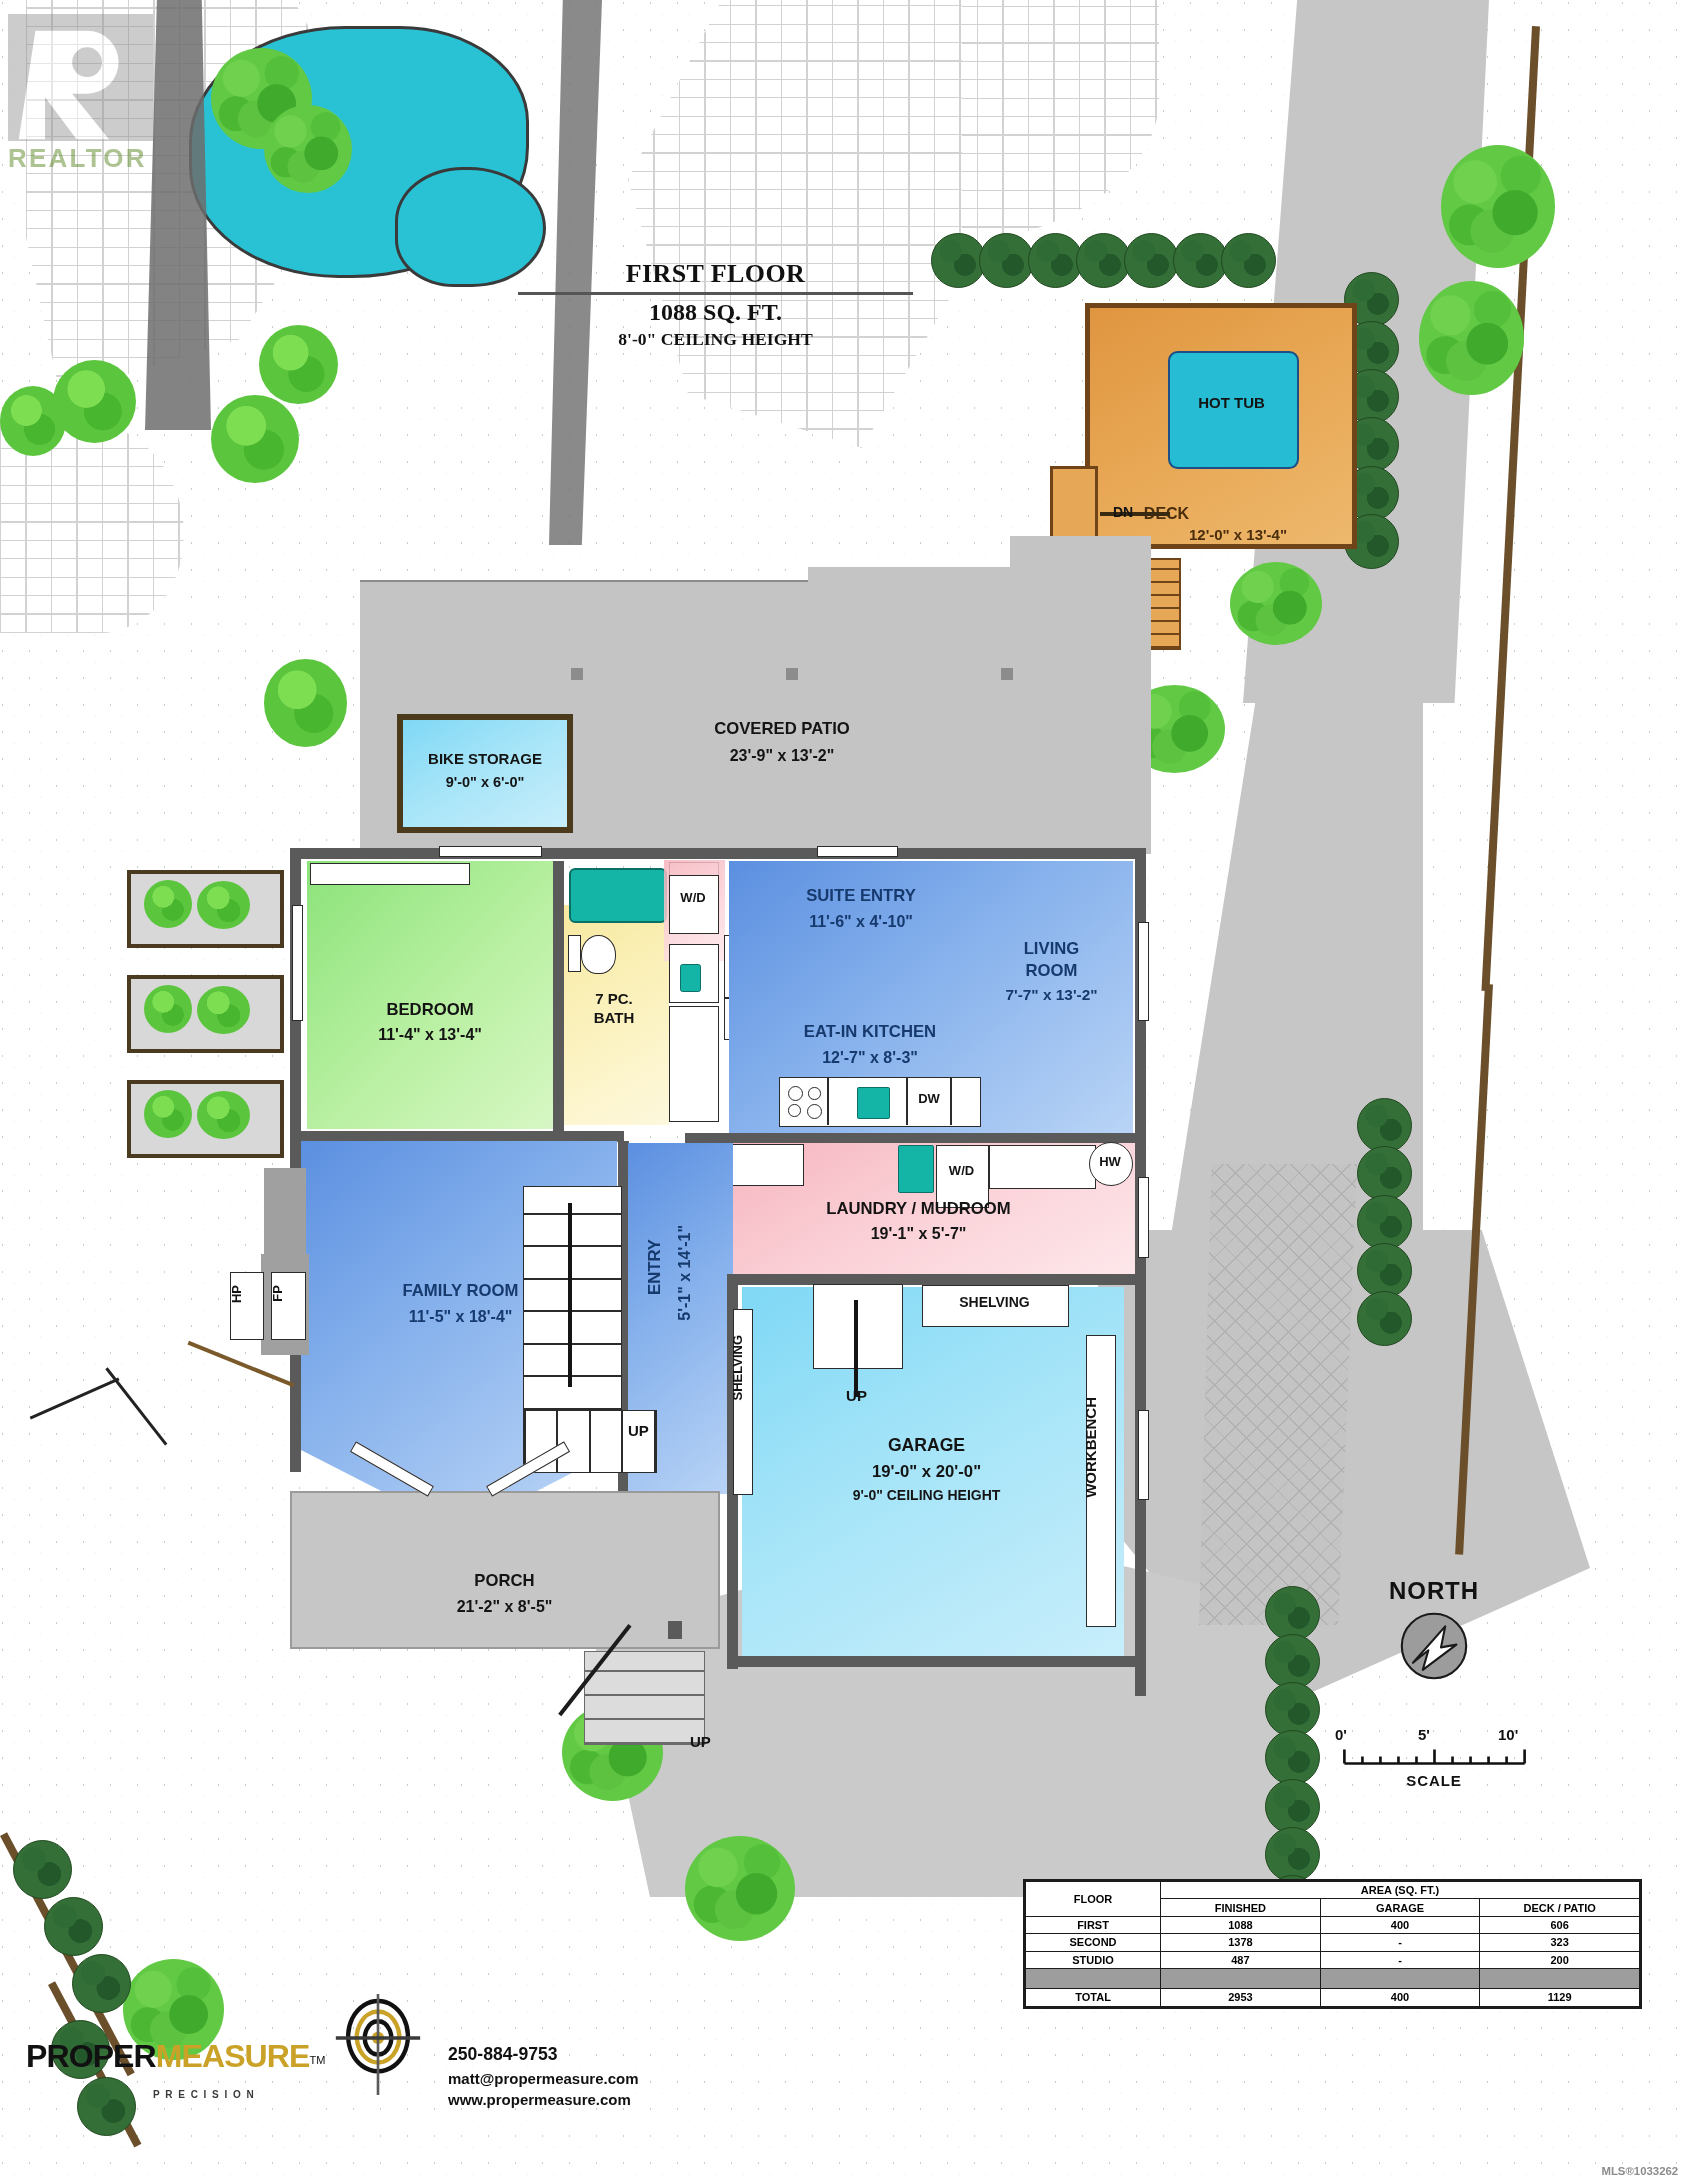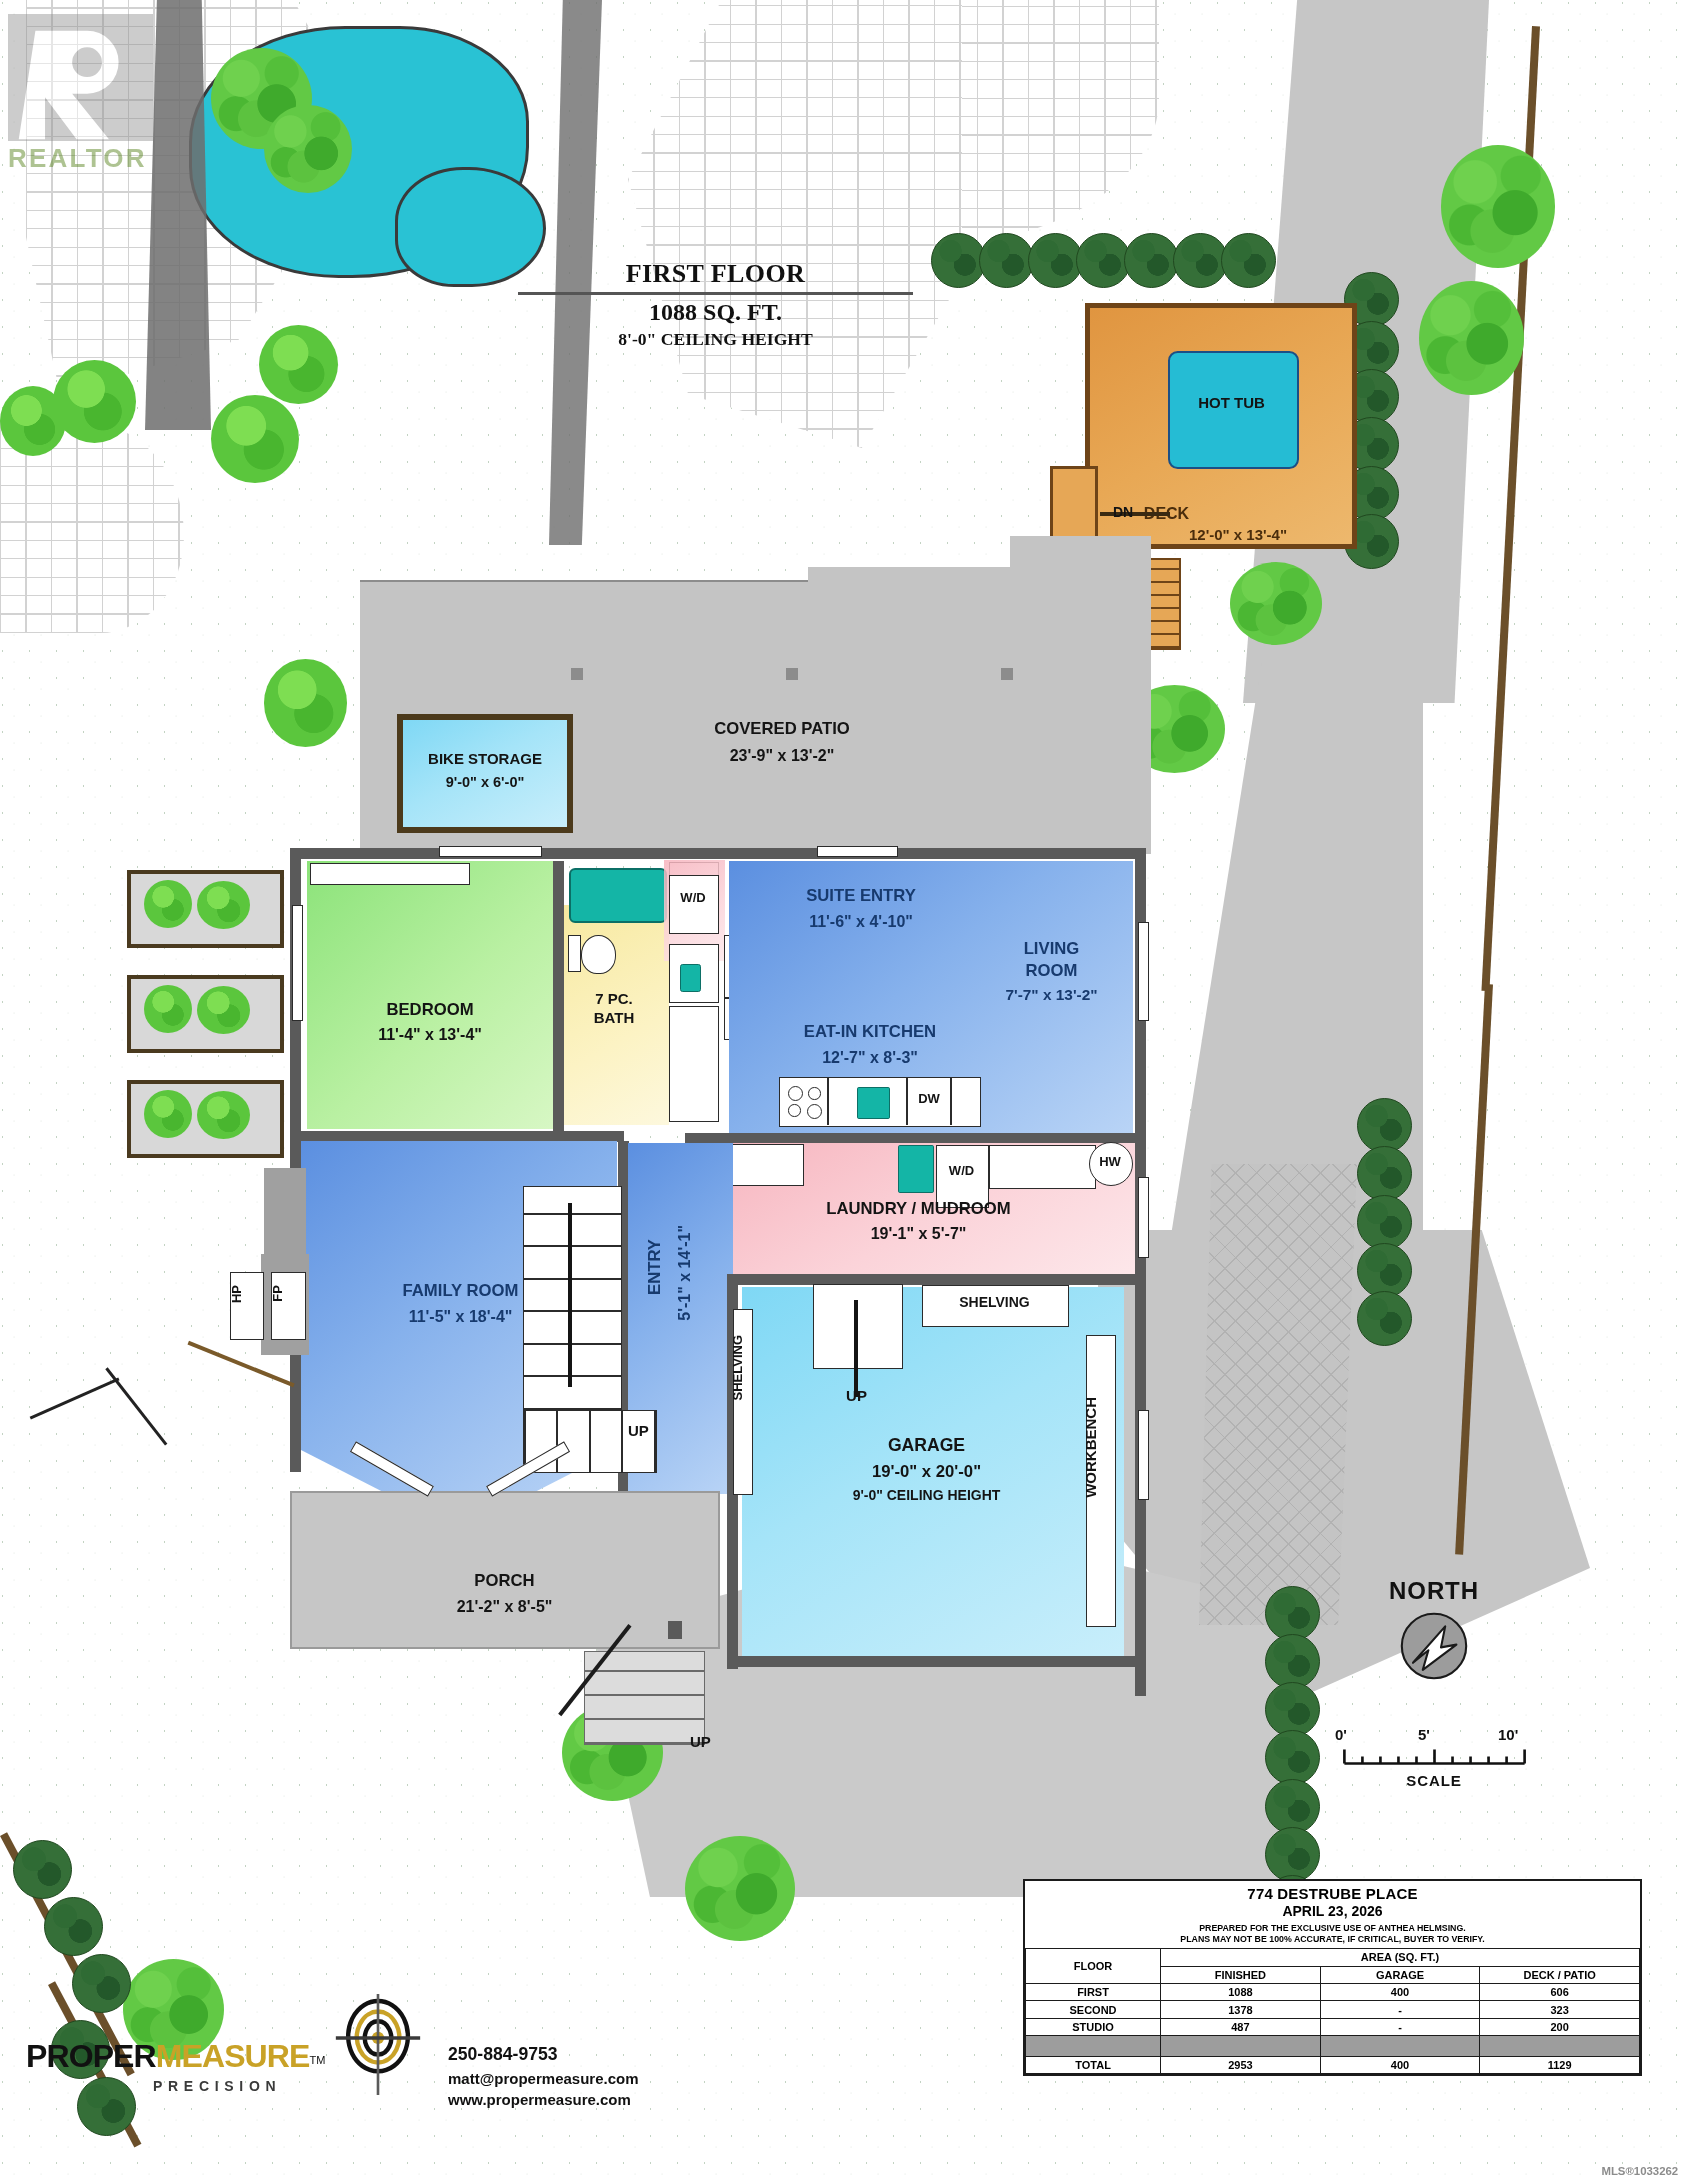--- a/index.html
+++ b/index.html
@@ -420,12 +420,6 @@
   </div>
 
   <div id="infotable">
-    <div class="head">
-      <div class="addr">774 DESTRUBE PLACE</div>
-      <div class="date">APRIL 23, 2026</div>
-      <div class="note">PREPARED FOR THE EXCLUSIVE USE OF ANTHEA HELMSING.</div>
-      <div class="note" style="margin-top:0;">PLANS MAY NOT BE 100% ACCURATE, IF CRITICAL, BUYER TO VERIFY.</div>
-    </div>
     <table>
       <tbody>
           <tr>

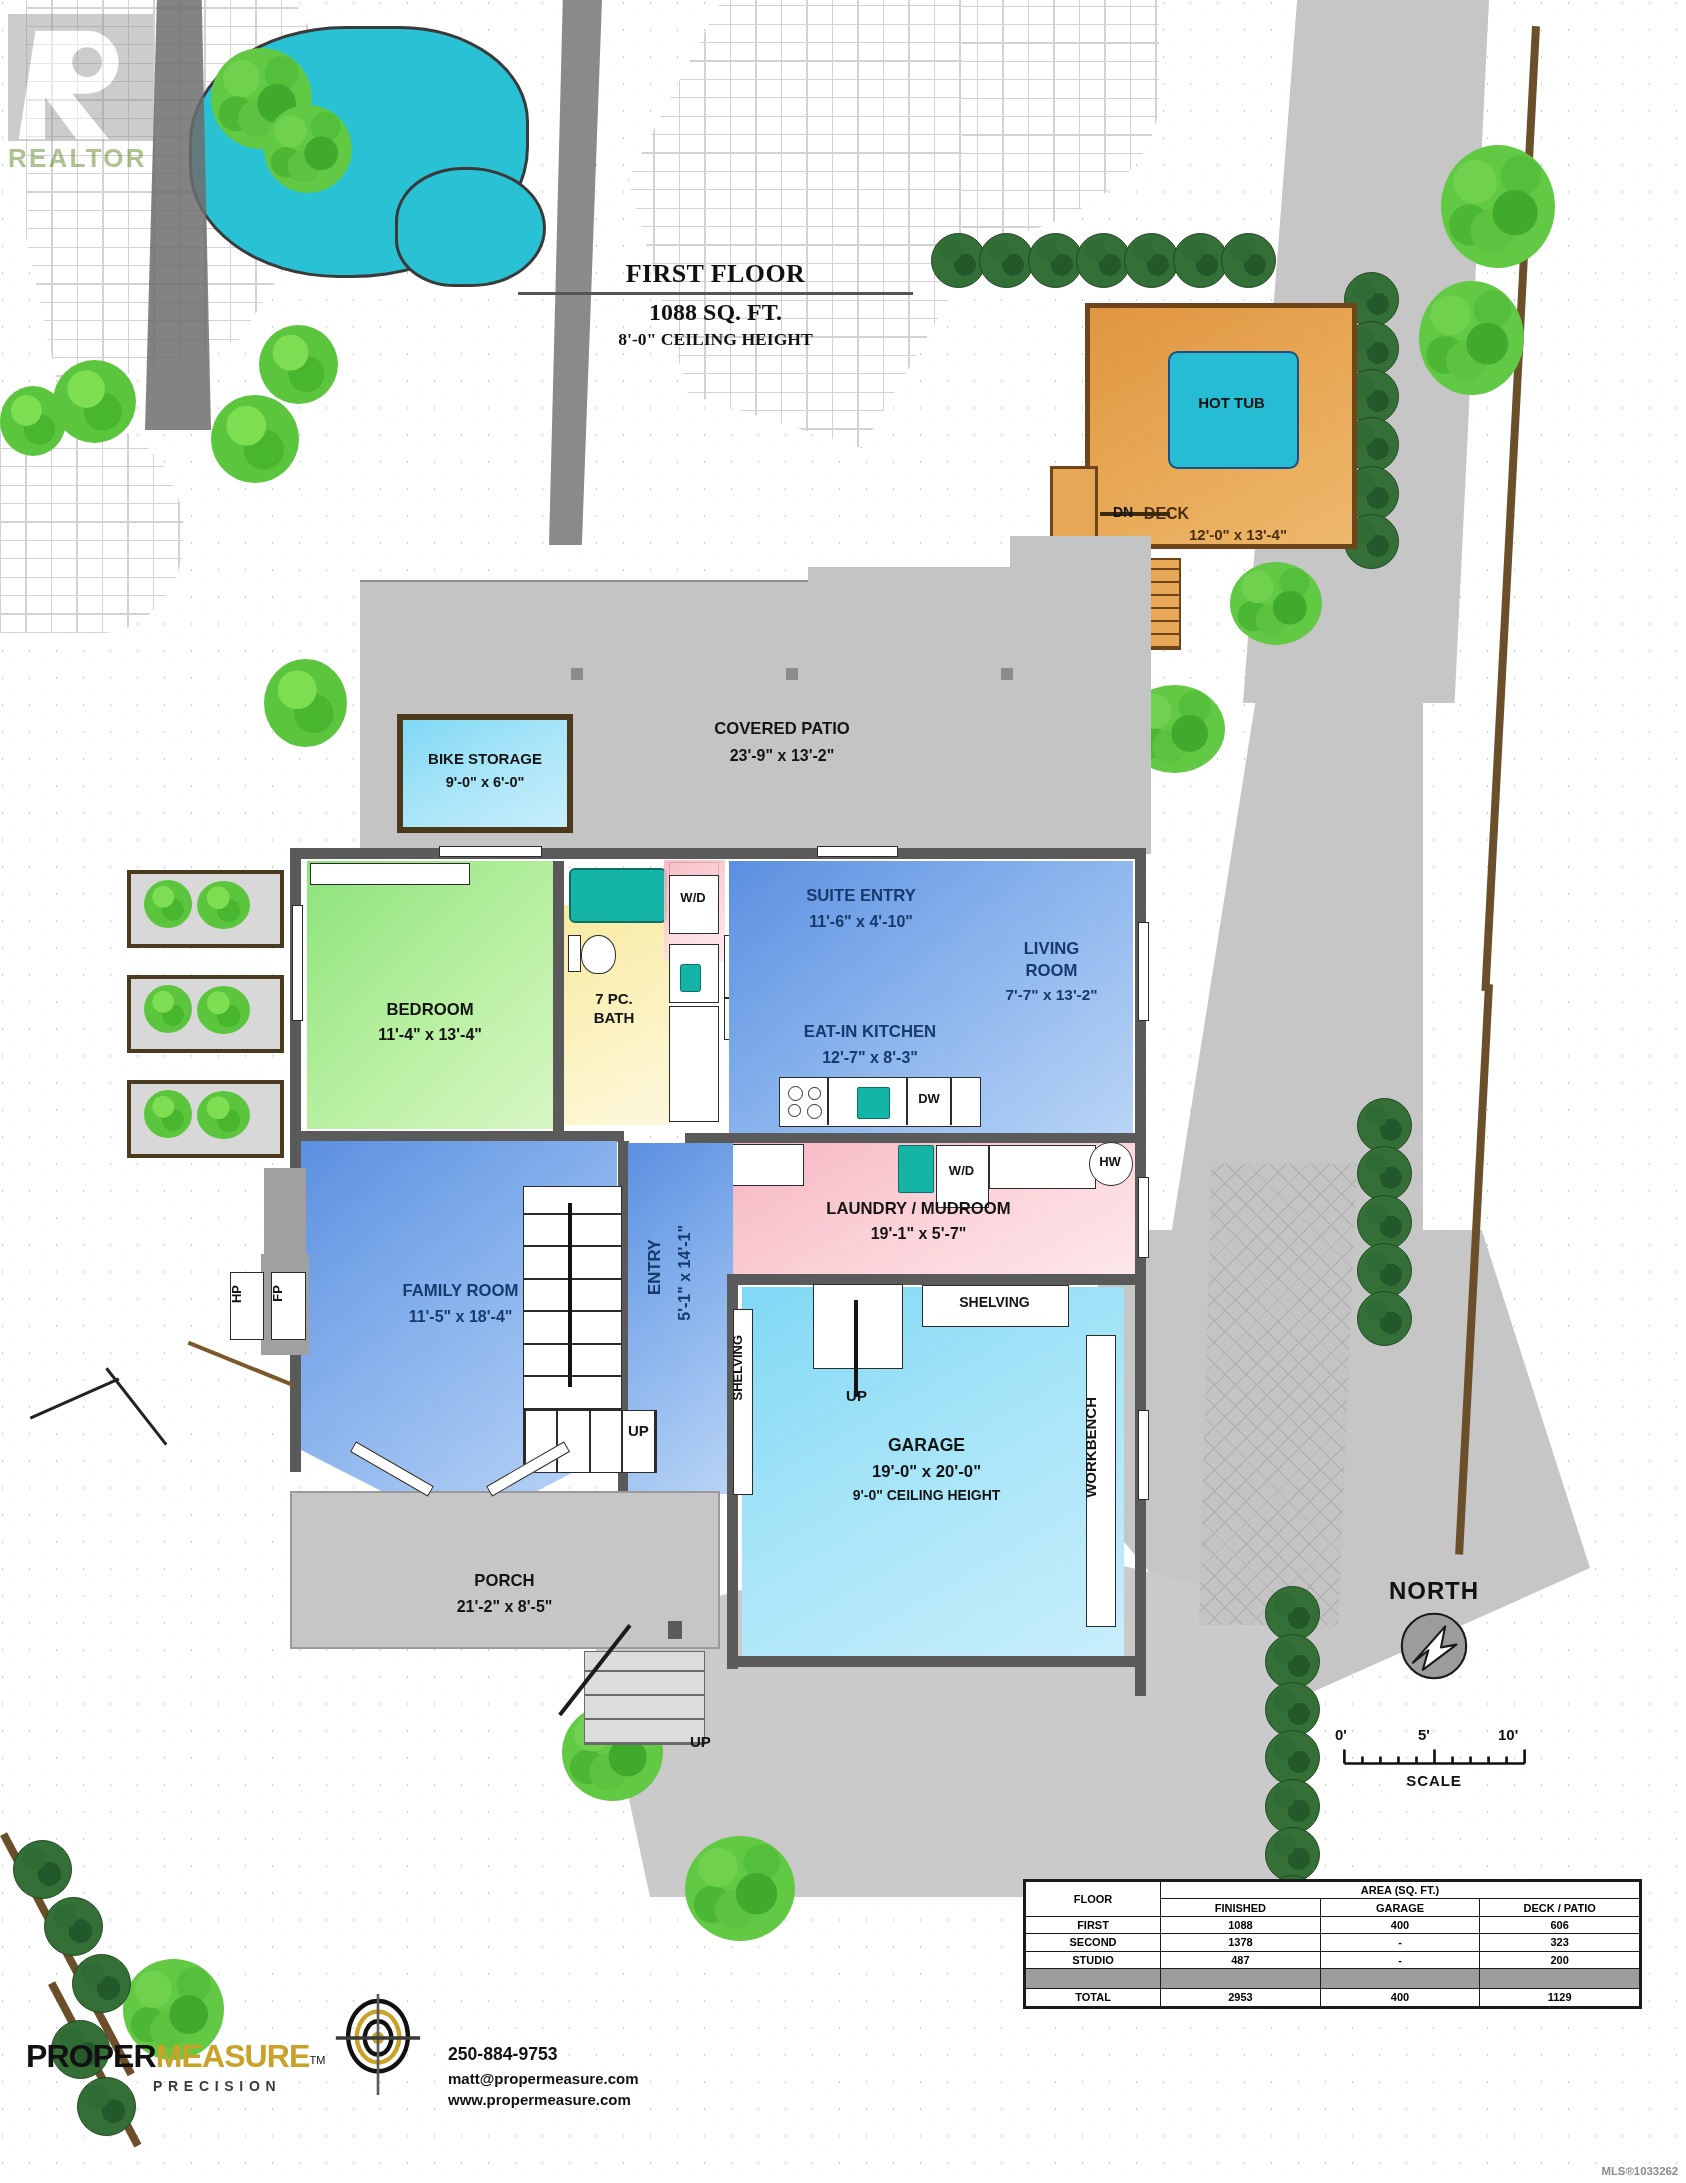--- a/index.html
+++ b/index.html
@@ -103,7 +103,7 @@
   #pmlogo .w1{font-size:32px;font-weight:bold;color:#111;letter-spacing:-0.9px;font-family:"Liberation Sans",sans-serif;}
   #pmlogo .w2{font-size:32px;font-weight:bold;color:#c9a227;letter-spacing:-0.9px;margin-top:46px;}
   #pmlogo .tm{font-size:11px;vertical-align:super;color:#111;}
-  #pmlogo .prec{font-size:14px;font-weight:bold;letter-spacing:5.7px;color:#3a3a3a;margin-left:127px;margin-top:3px;}
+  #pmlogo .prec{font-size:10px;font-weight:bold;letter-spacing:5.7px;color:#3a3a3a;margin-left:127px;margin-top:14px;}
   #pmcontact{position:absolute;left:448px;top:2042px;font-size:15px;font-weight:bold;color:#111;line-height:1.45;}
   #pmcontact .phone{font-size:17.6px;}
   #pmtarget{position:absolute;left:334px;top:1994px;width:88px;height:101px;}

